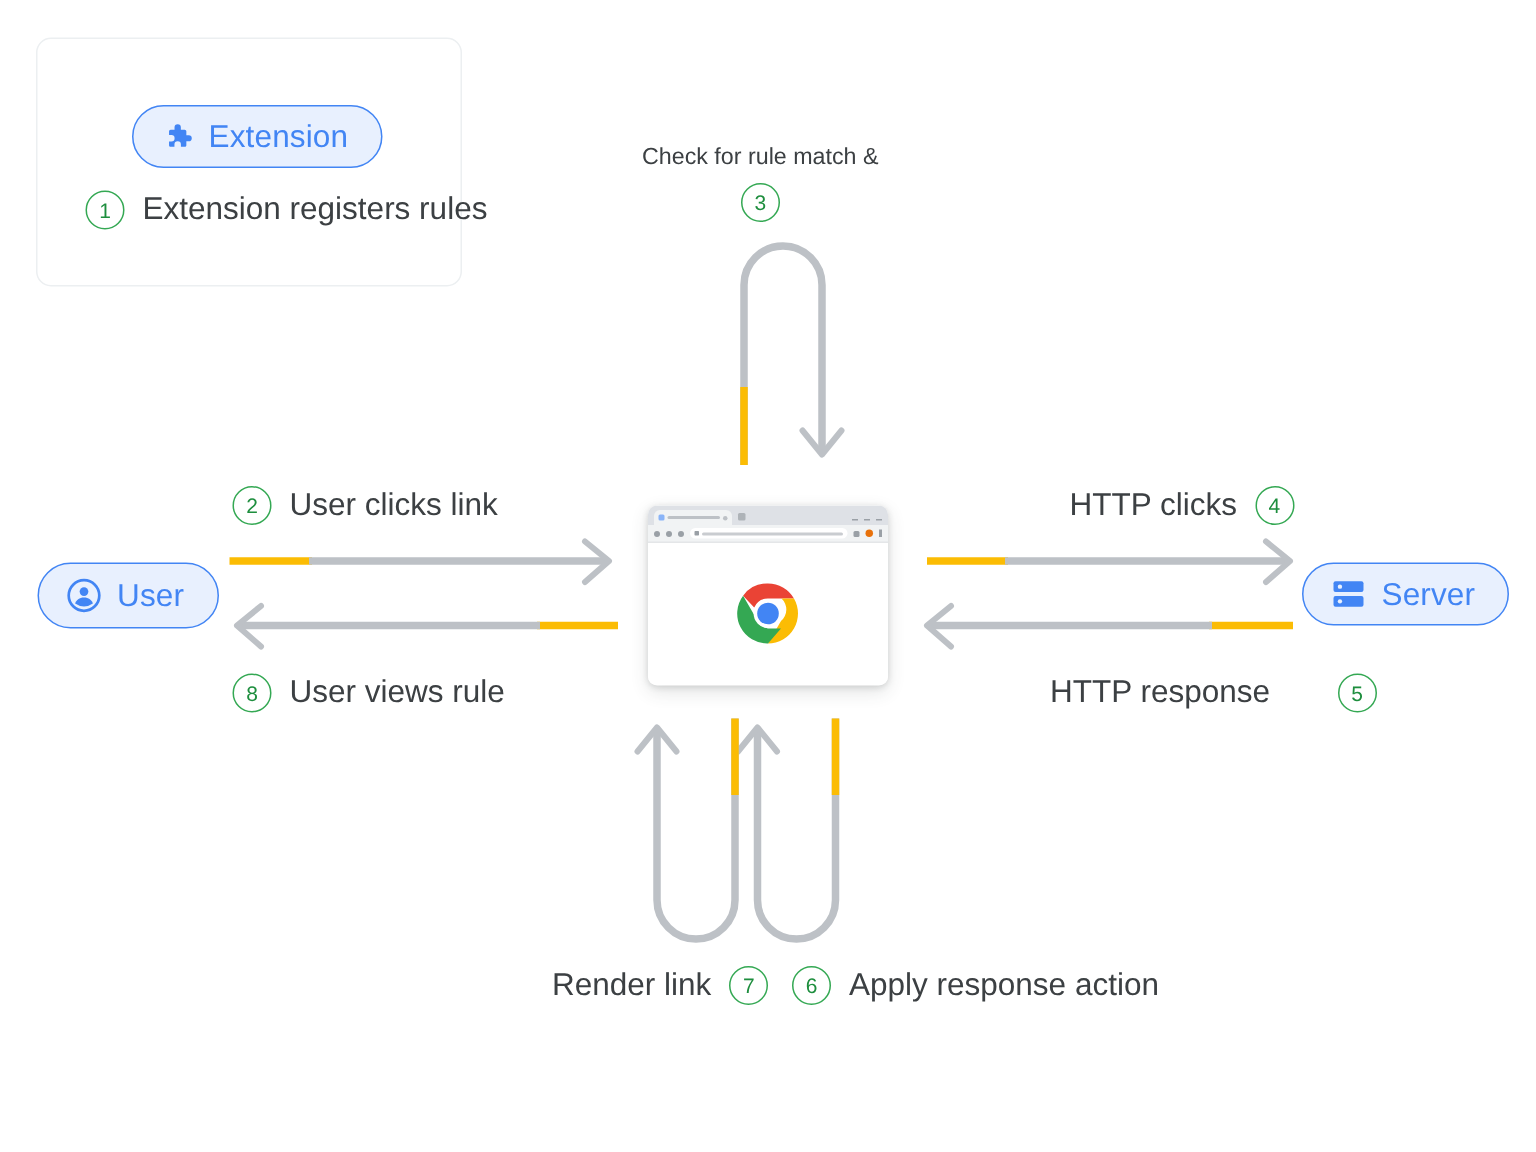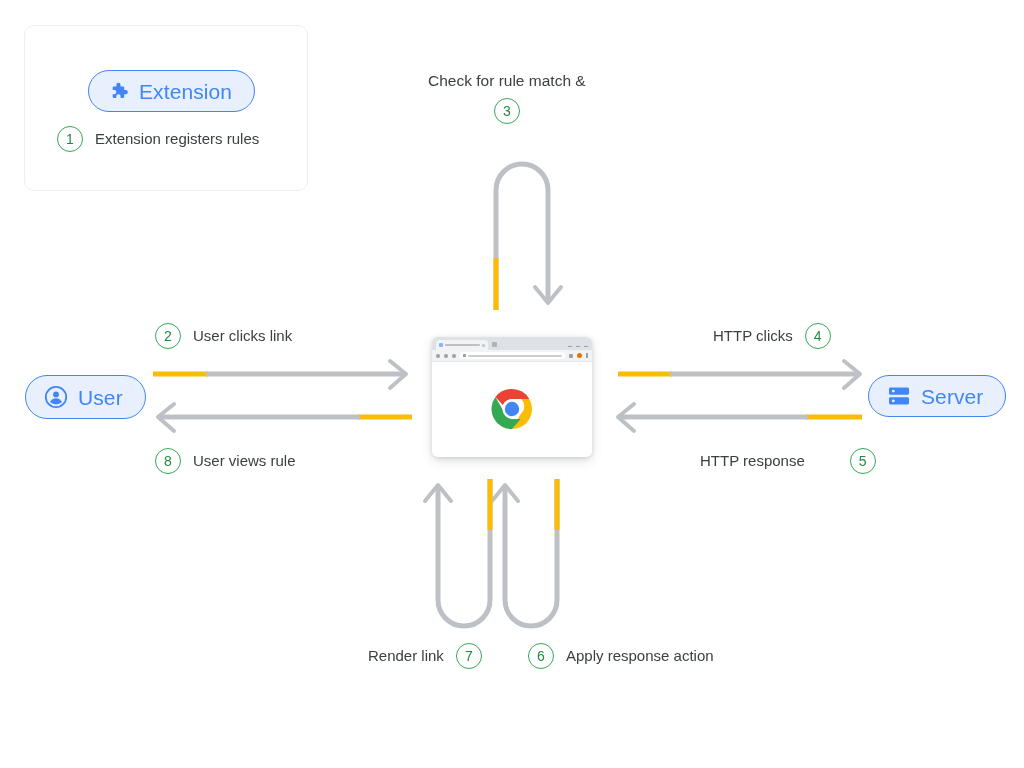--- a/index.html
+++ b/index.html
@@ -80,6 +80,7 @@
     align-items: center;
     gap: 6px;
     white-space: nowrap;
+    margin-top: 24px;
   }
   .caption-2line {
     font-size: 15.5px;

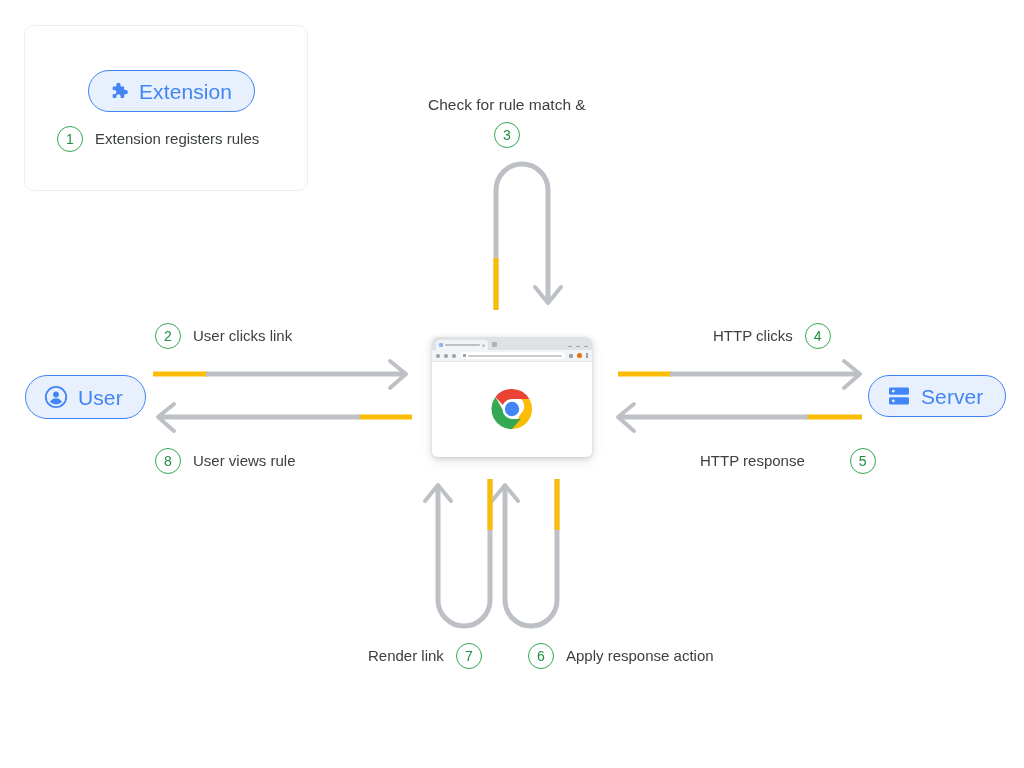--- a/index.html
+++ b/index.html
@@ -69,7 +69,7 @@
     white-space: nowrap;
   }
   .row-label {
-    font-size: 15px;
+    font-size: 21px;
     color: #3c4043;
     line-height: 1.35;
     text-align: center;

